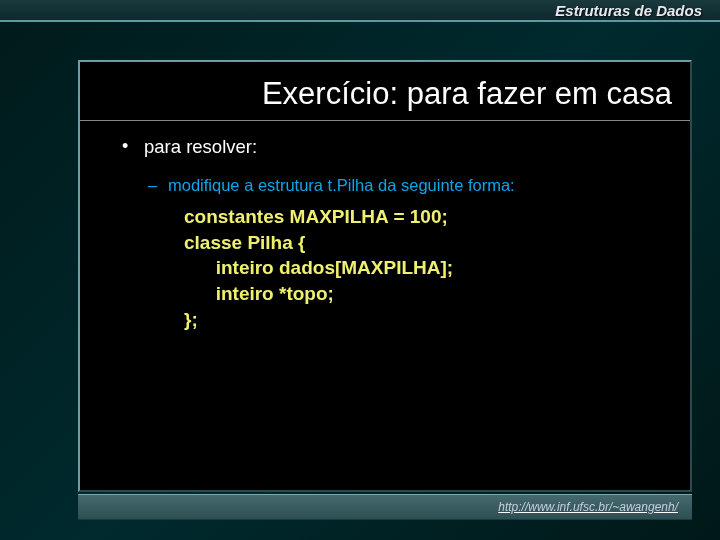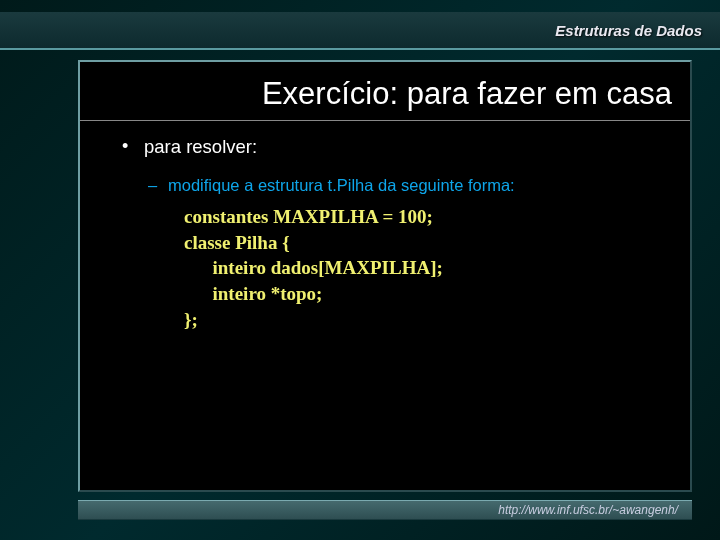--- a/index.html
+++ b/index.html
@@ -12,8 +12,8 @@
   }
   .header-bar {
     position: absolute;
-    top: 12px; left: 0; right: 0;
-    height: 38px;
+    top: 0; left: 0; right: 0;
+    height: 22px;
     background: linear-gradient(180deg, #1a3a3e 0%, #0d2a2e 100%);
     border-bottom: 2px solid #5a9aa0;
     display: flex;

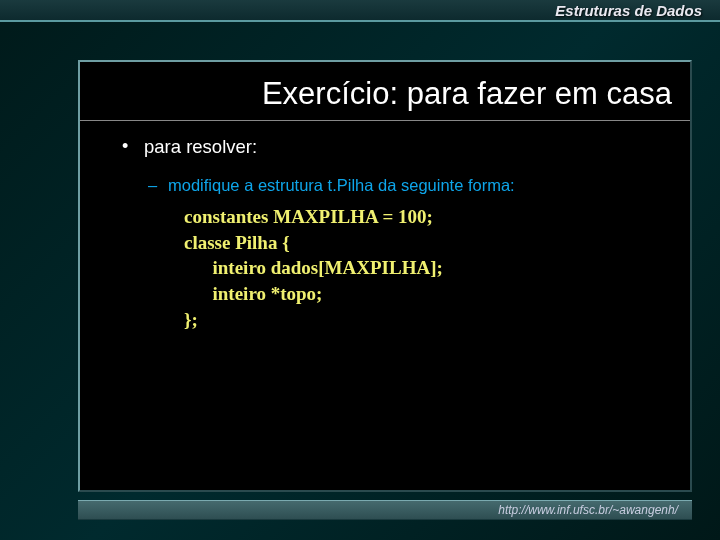--- a/index.html
+++ b/index.html
@@ -84,7 +84,7 @@
     top: 0;
   }
   .code-block {
-    font-family: Liberation Serif, serif;
+    font-family: Liberation Sans, sans-serif;
     font-weight: bold;
     color: #f0f070;
     font-size: 19px;

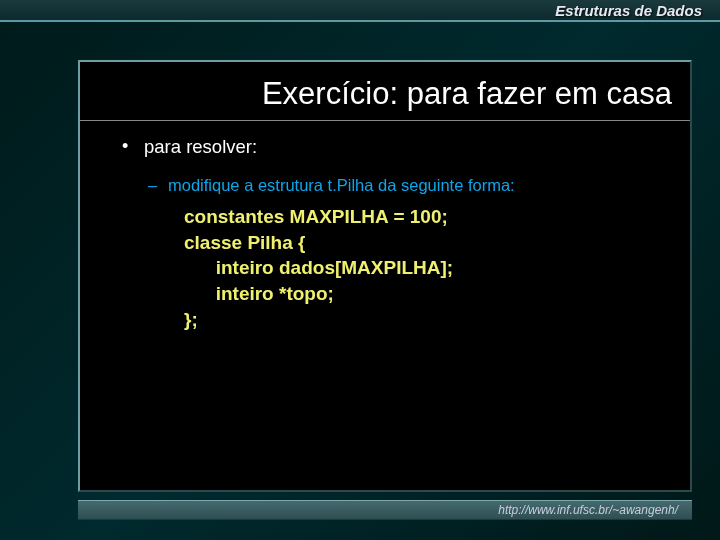--- a/index.html
+++ b/index.html
@@ -97,7 +97,7 @@
     left: 78px;
     right: 28px;
     bottom: 20px;
-    height: 20px;
+    height: 26px;
     background: linear-gradient(180deg, #456a6e 0%, #2e4e52 100%);
     border-top: 1px solid #7aaab0;
     border-bottom: 1px solid #1a3a3e;
@@ -105,6 +105,7 @@
     align-items: center;
     justify-content: flex-end;
     padding-right: 14px;
+    text-decoration: underline;
   }
   .footer-url {
     color: #c8cde0;

